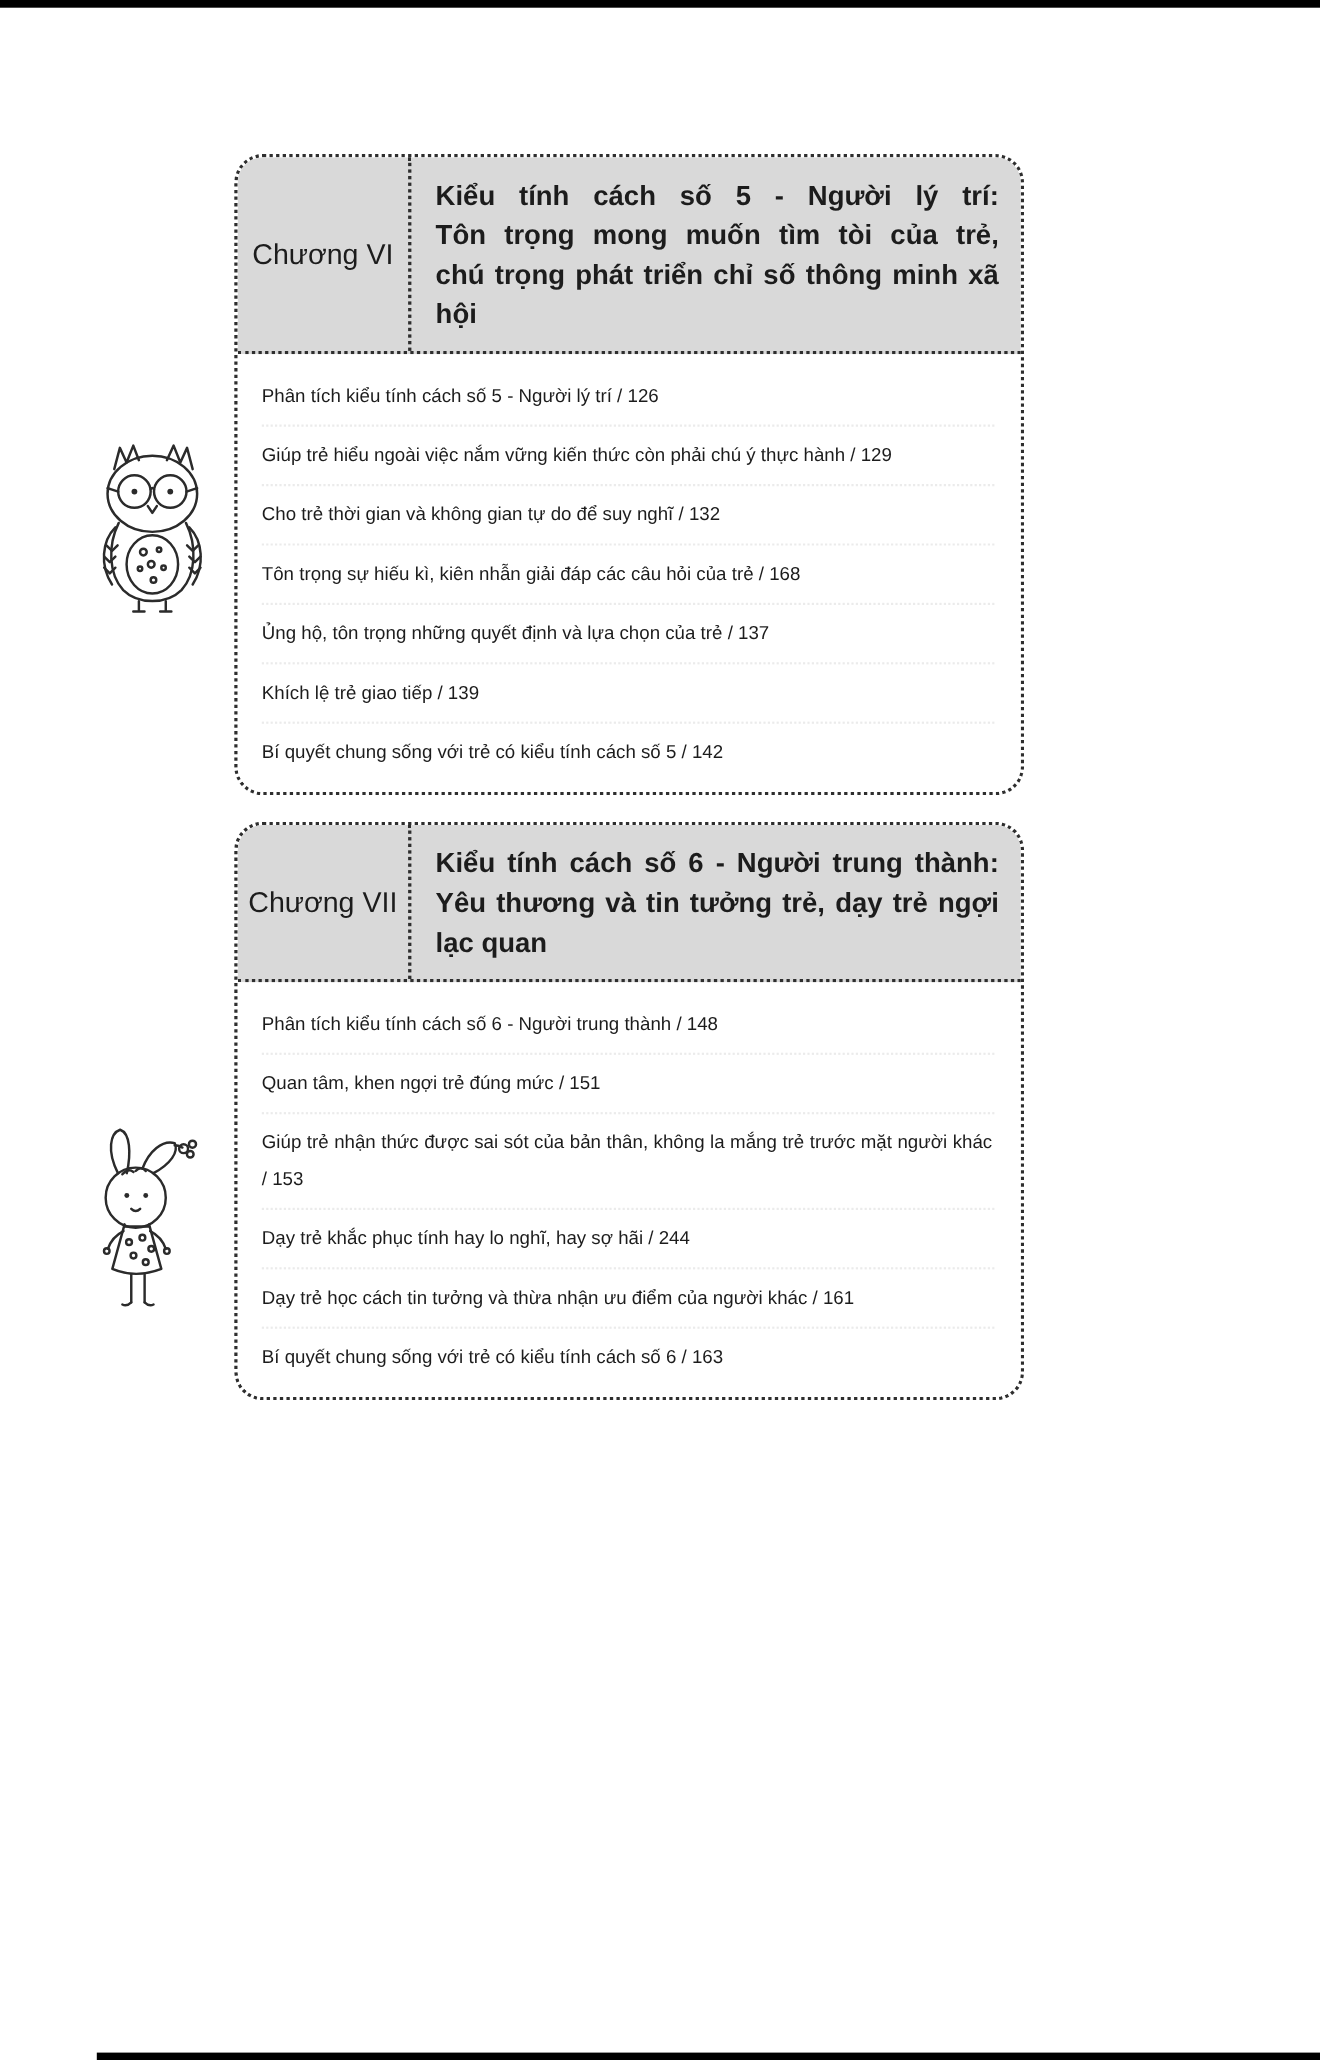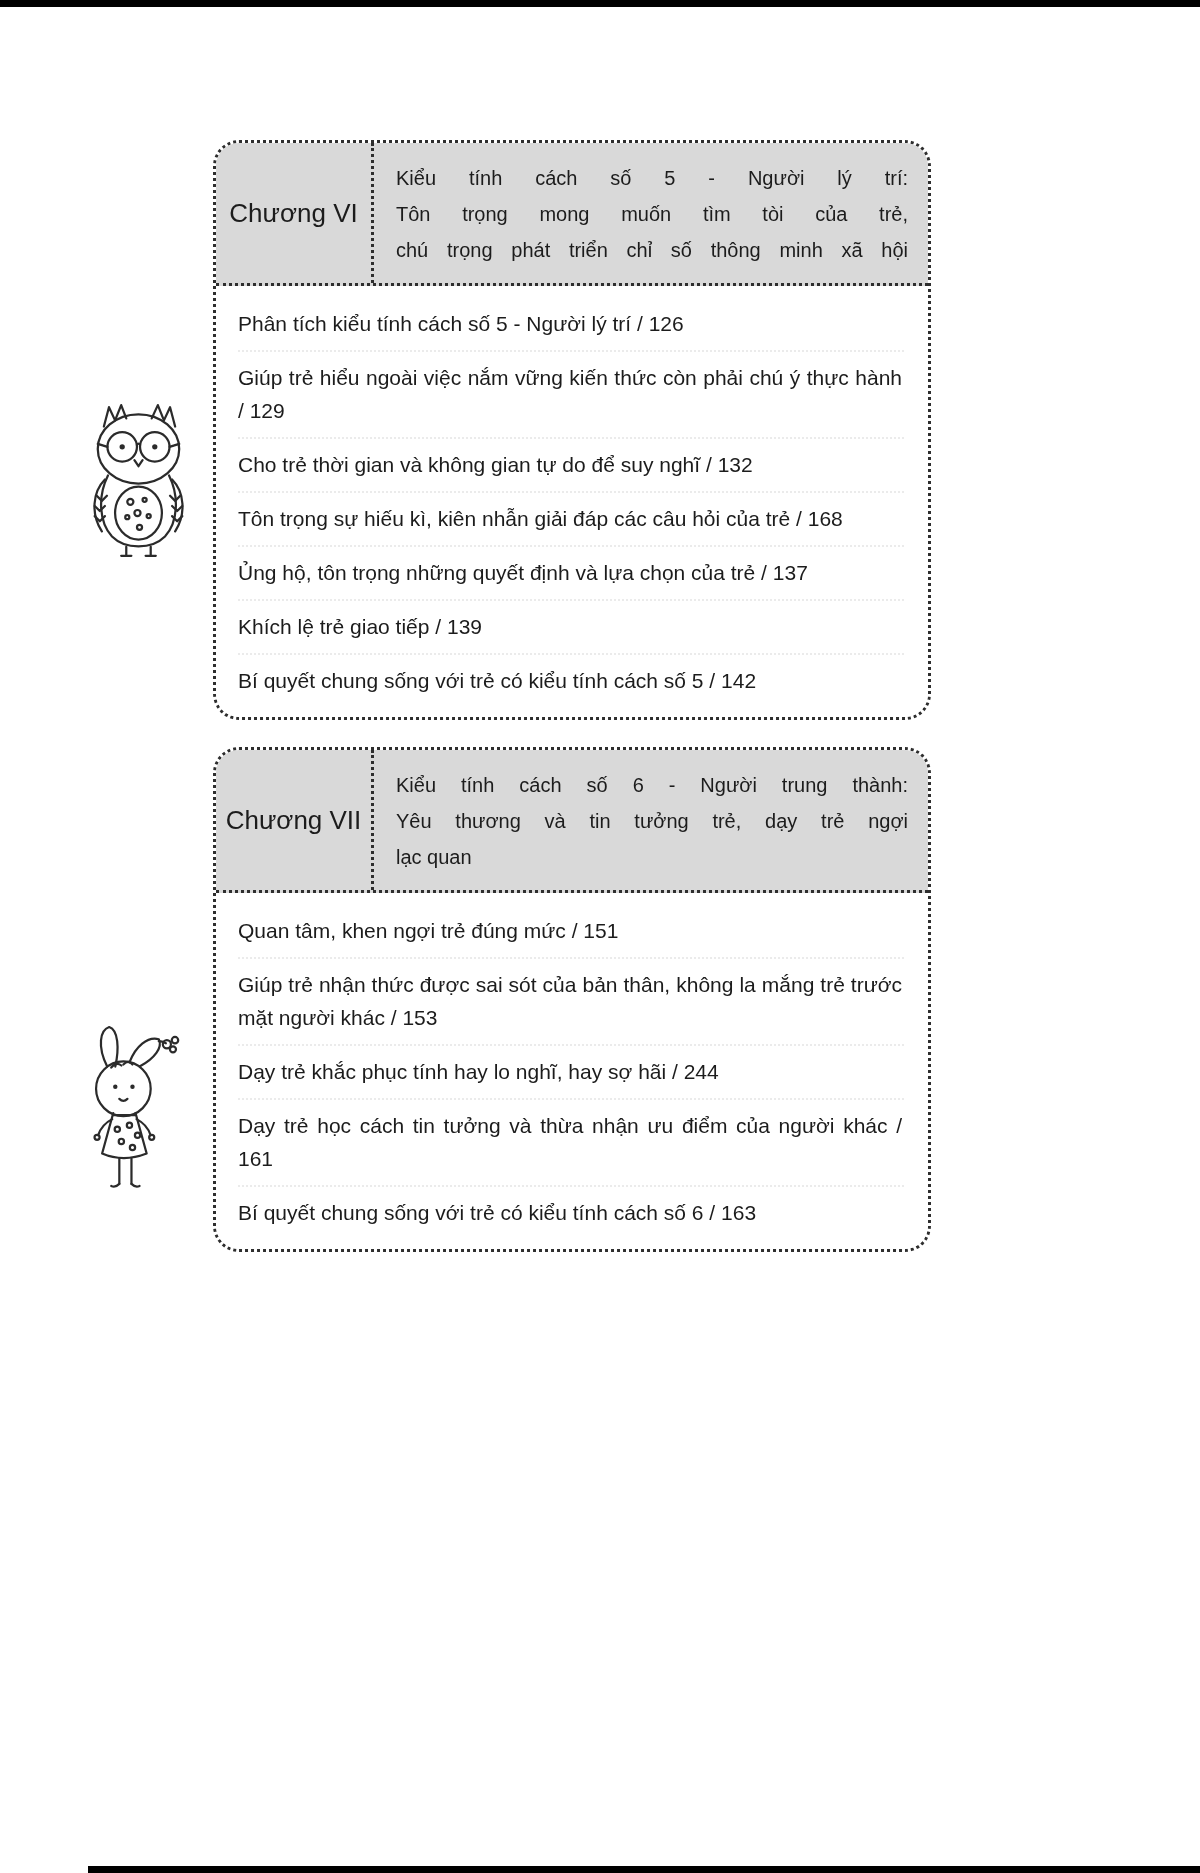--- a/index.html
+++ b/index.html
@@ -48,8 +48,8 @@
     padding:17px 20px 15px 22px;
   }
   .title-line{
-    font-weight:400;
-    font-size:20px;
+    font-weight:700;
+    font-size:25px;
     line-height:36px;
     white-space:normal;
   }

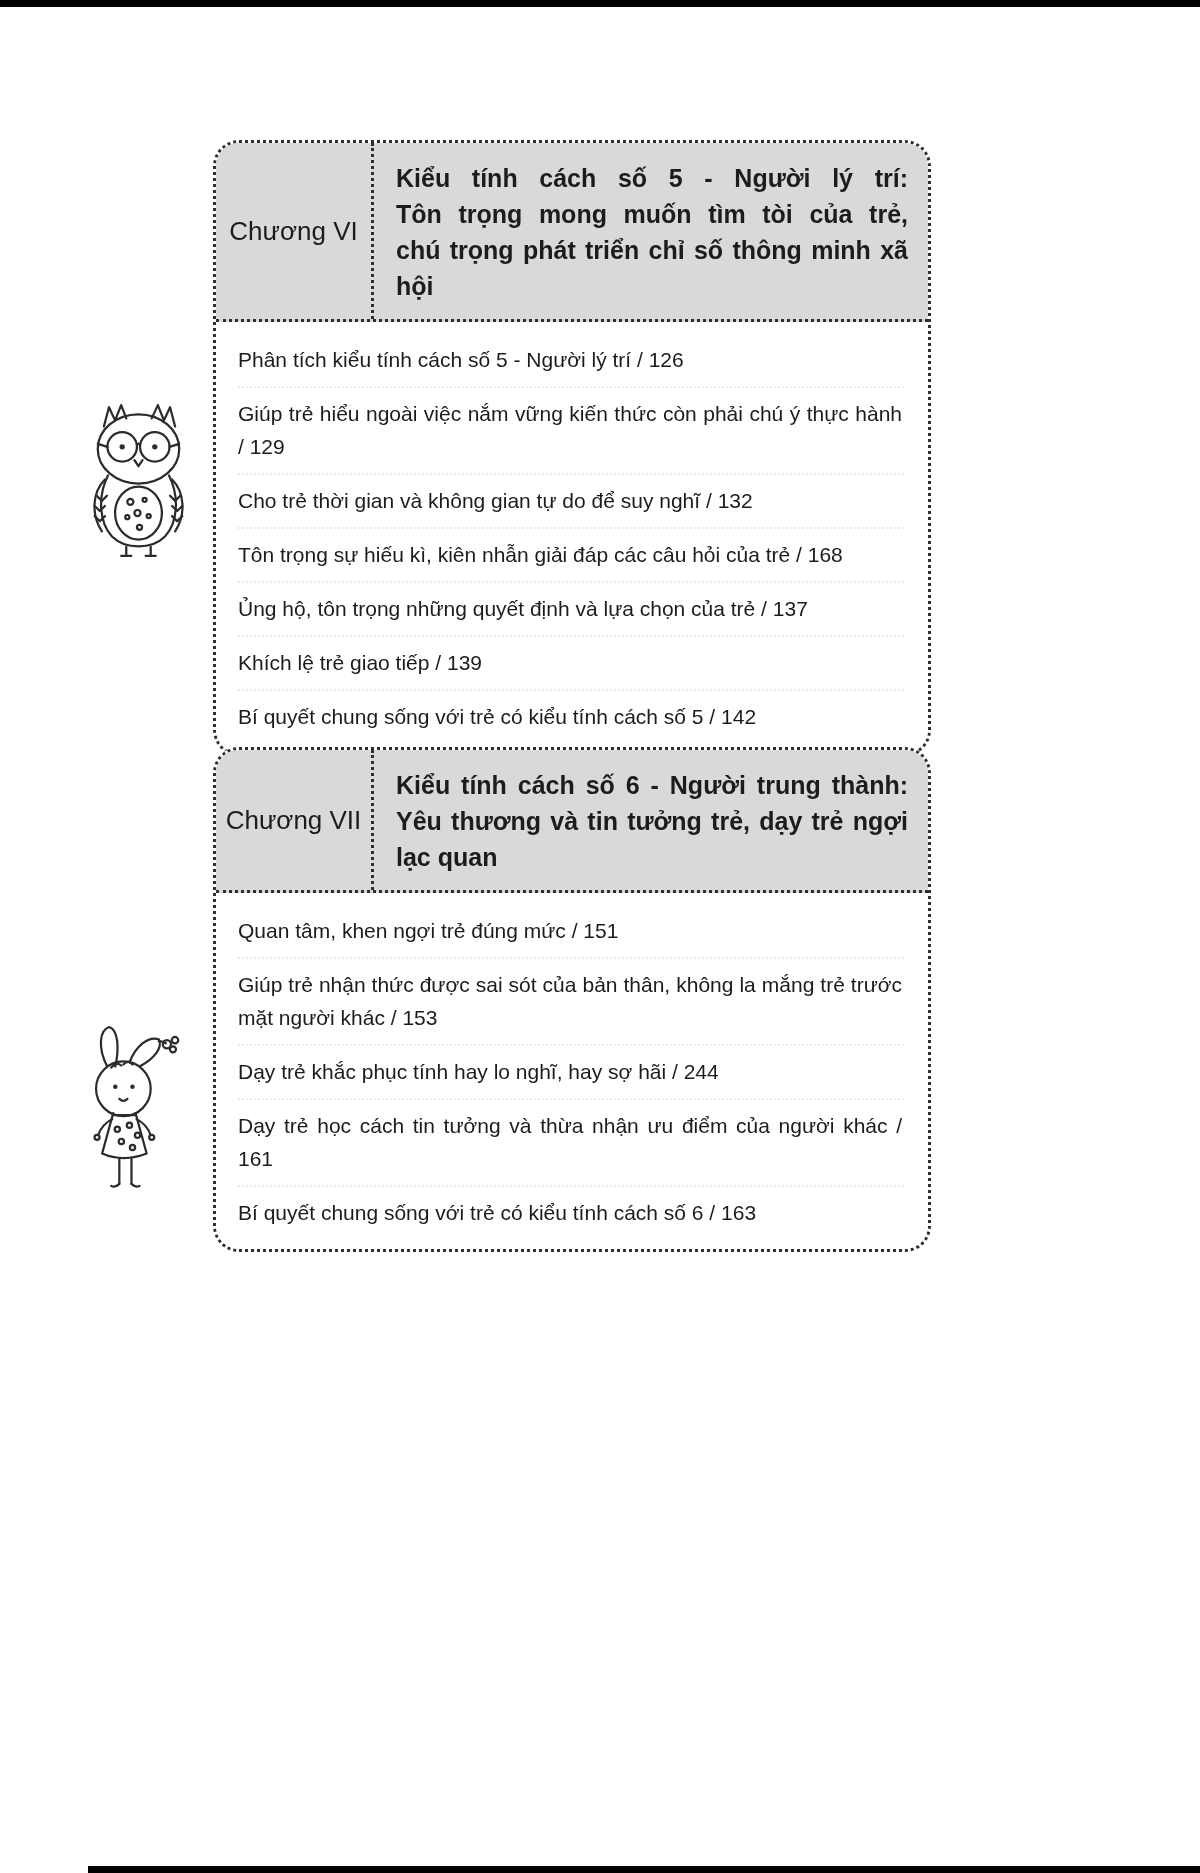--- a/index.html
+++ b/index.html
@@ -63,7 +63,7 @@
     background:#ffffff;
   }
   .toc-item{
-    font-size:21px;
+    font-size:17px;
     line-height:33px;
     text-align:justify;
     padding:9px 2px 10px 0;

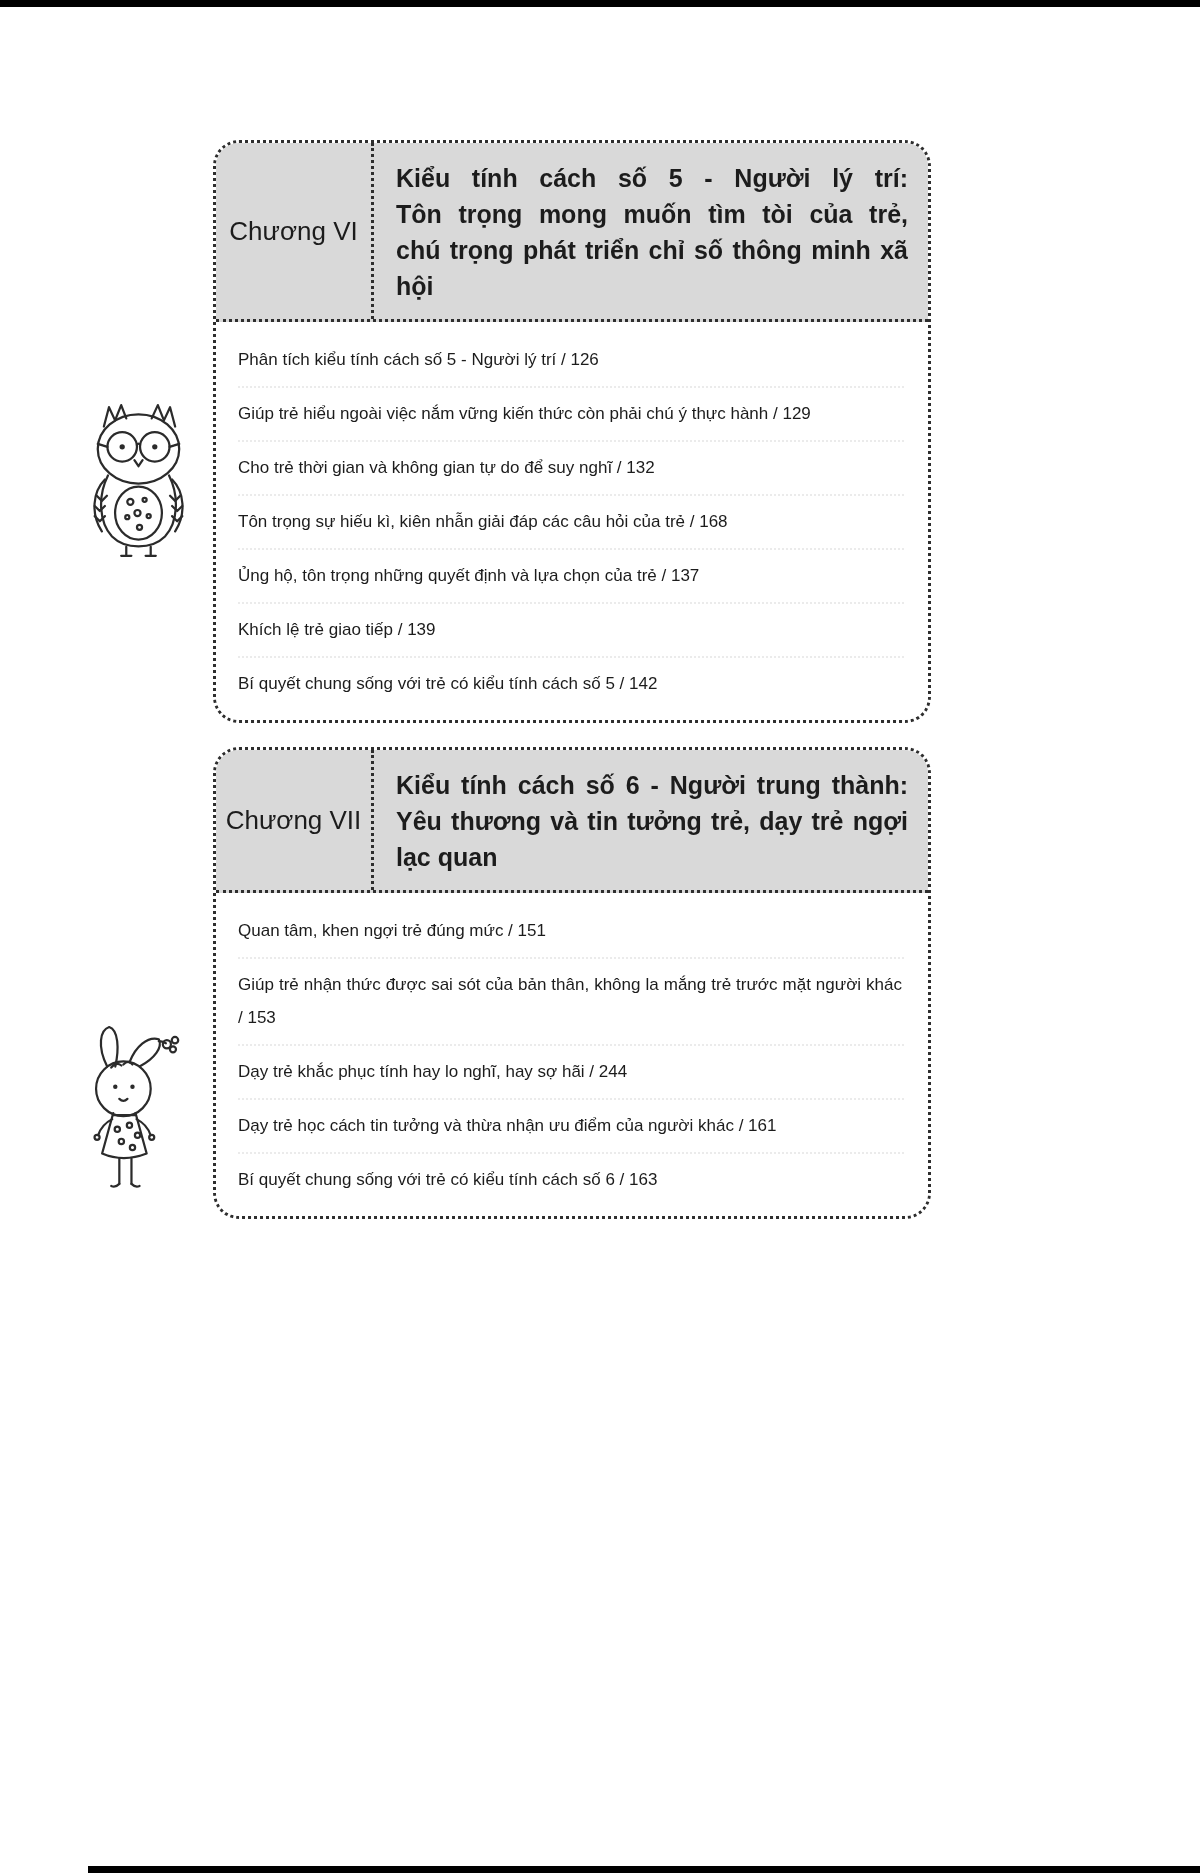--- a/index.html
+++ b/index.html
@@ -170,6 +170,7 @@
       </div>
     </div>
     <div class="toc-list">
+      <div class="toc-item">Phân tích kiểu tính cách số 6 - Người trung thành / 148</div>
       <div class="toc-item">Quan tâm, khen ngợi trẻ đúng mức / 151</div>
       <div class="toc-item">Giúp trẻ nhận thức được sai sót của bản thân, không la mắng trẻ trước mặt người khác / 153</div>
       <div class="toc-item">Dạy trẻ khắc phục tính hay lo nghĩ, hay sợ hãi / 244</div>

